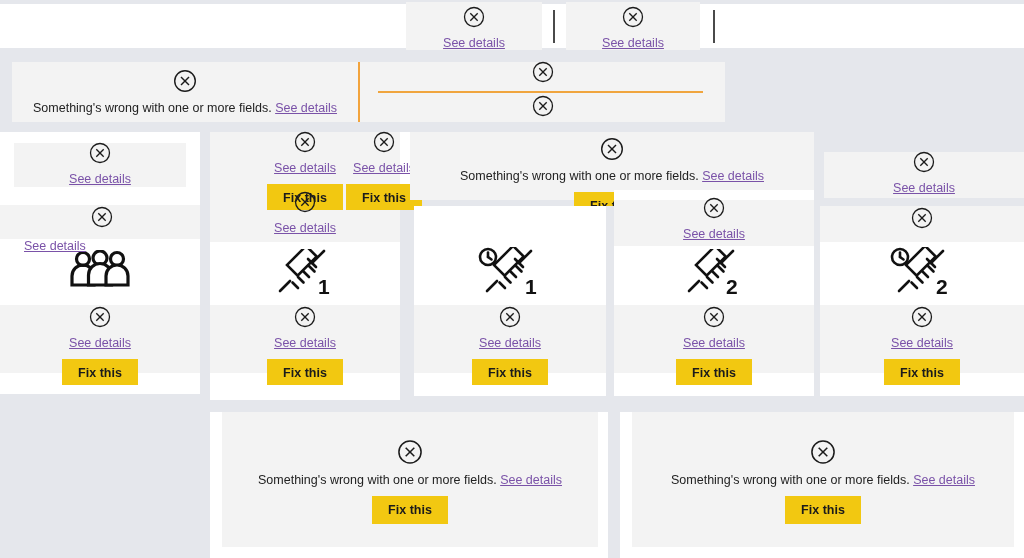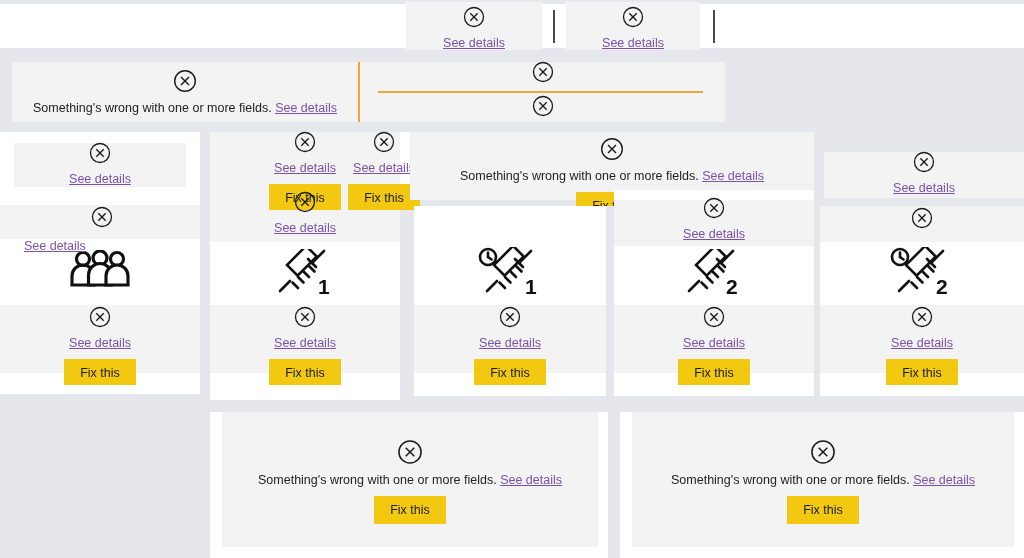--- a/index.html
+++ b/index.html
@@ -56,7 +56,7 @@
     border: none;
     font-family: "Liberation Sans", sans-serif;
     font-size: 12.5px;
-    font-weight: normal;
+    font-weight: bold;
     padding: 7px 16px;
     cursor: pointer;
     line-height: 14px;

